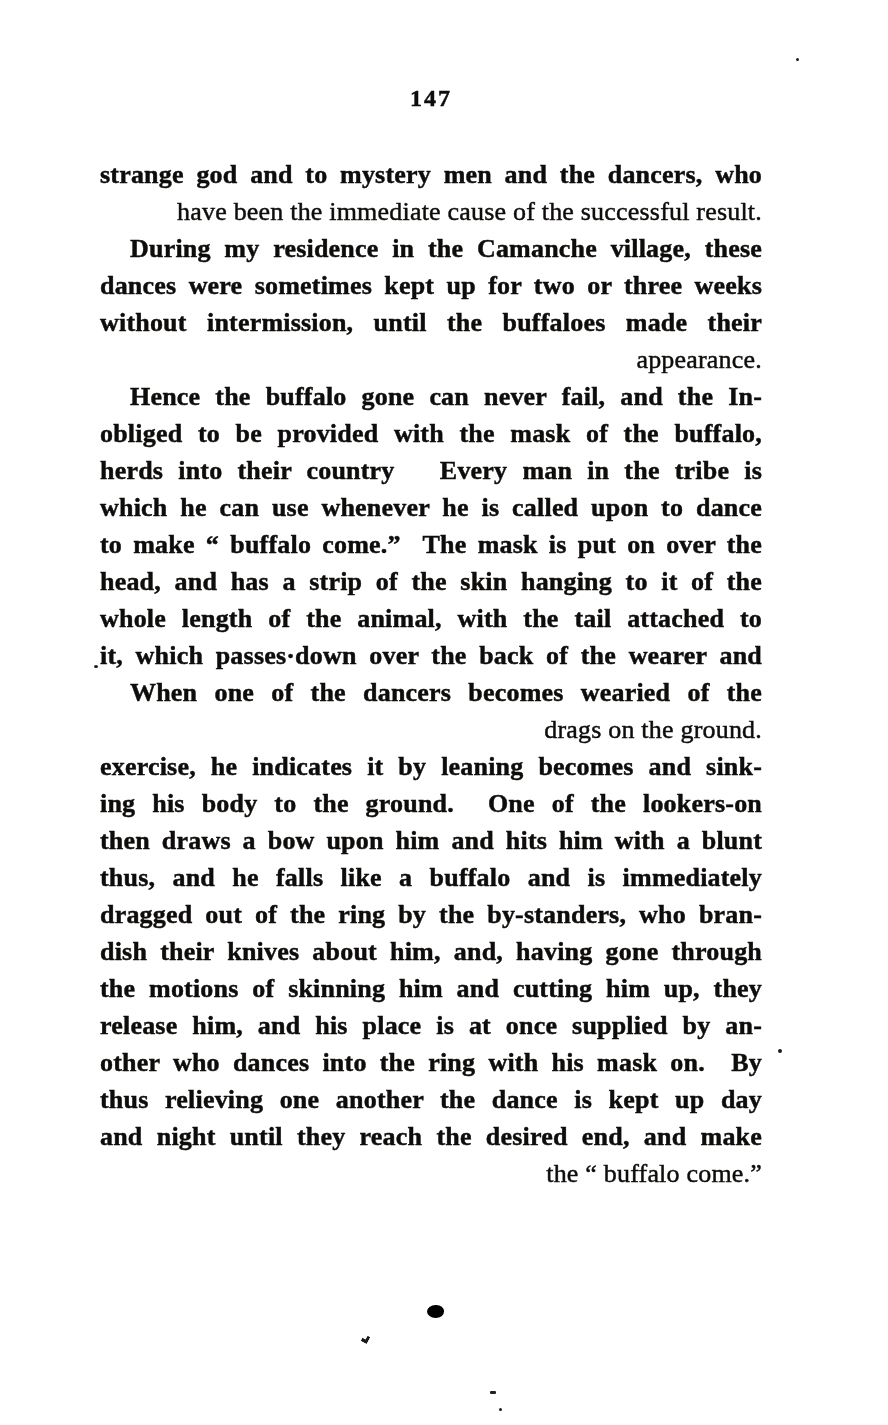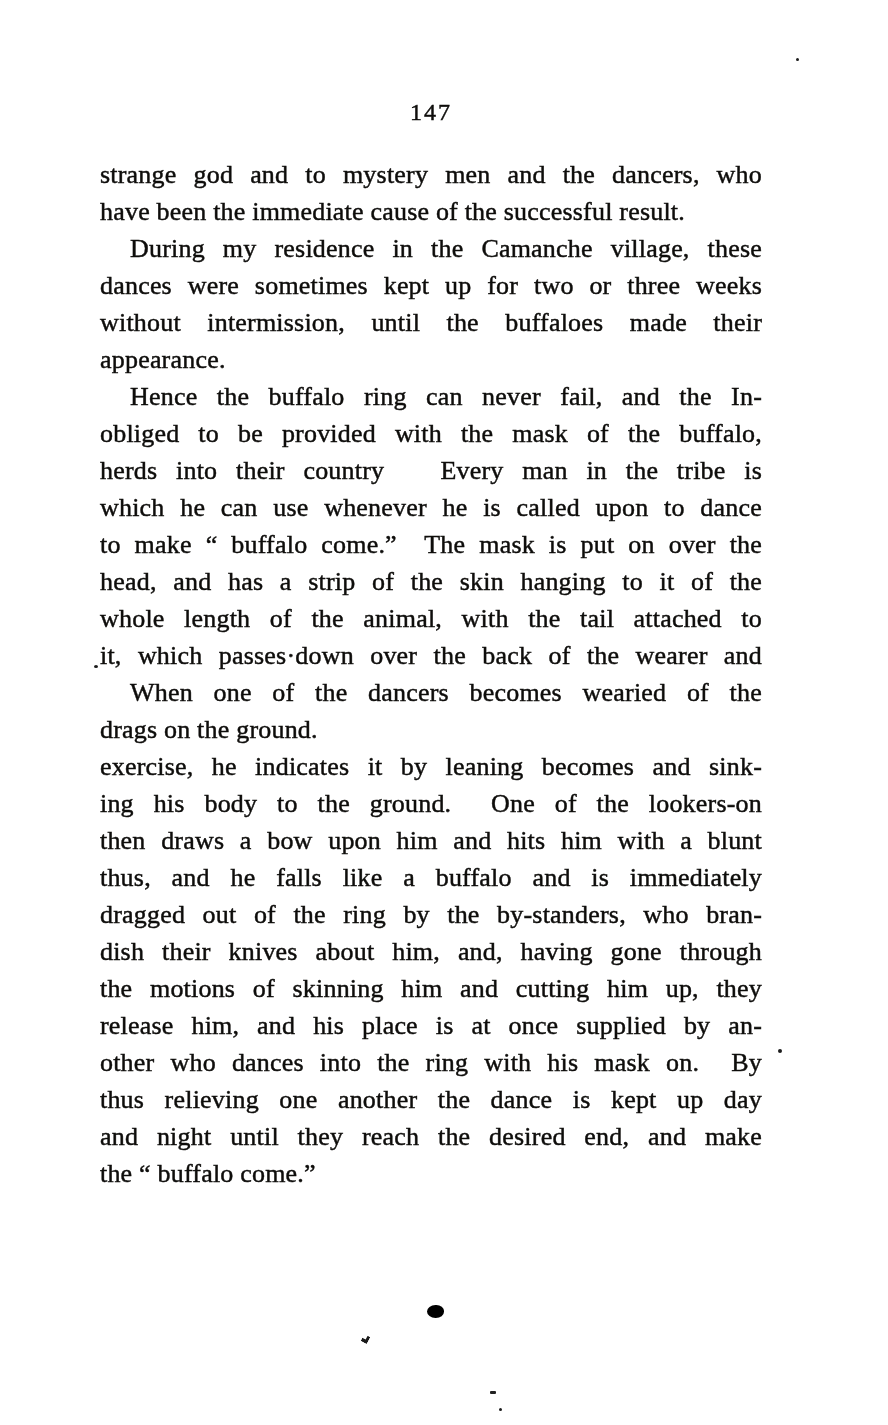--- a/index.html
+++ b/index.html
@@ -15,13 +15,13 @@
   }
   .page-number {
     position: absolute;
-    top: 99px;
+    top: 85px;
     left: 100px;
     width: 662px;
     text-align: center;
     font-size: 24px;
     line-height: 26px;
-    font-weight: 400;
+    font-weight: 700;
     letter-spacing: 2px;
   }
   .text-block {

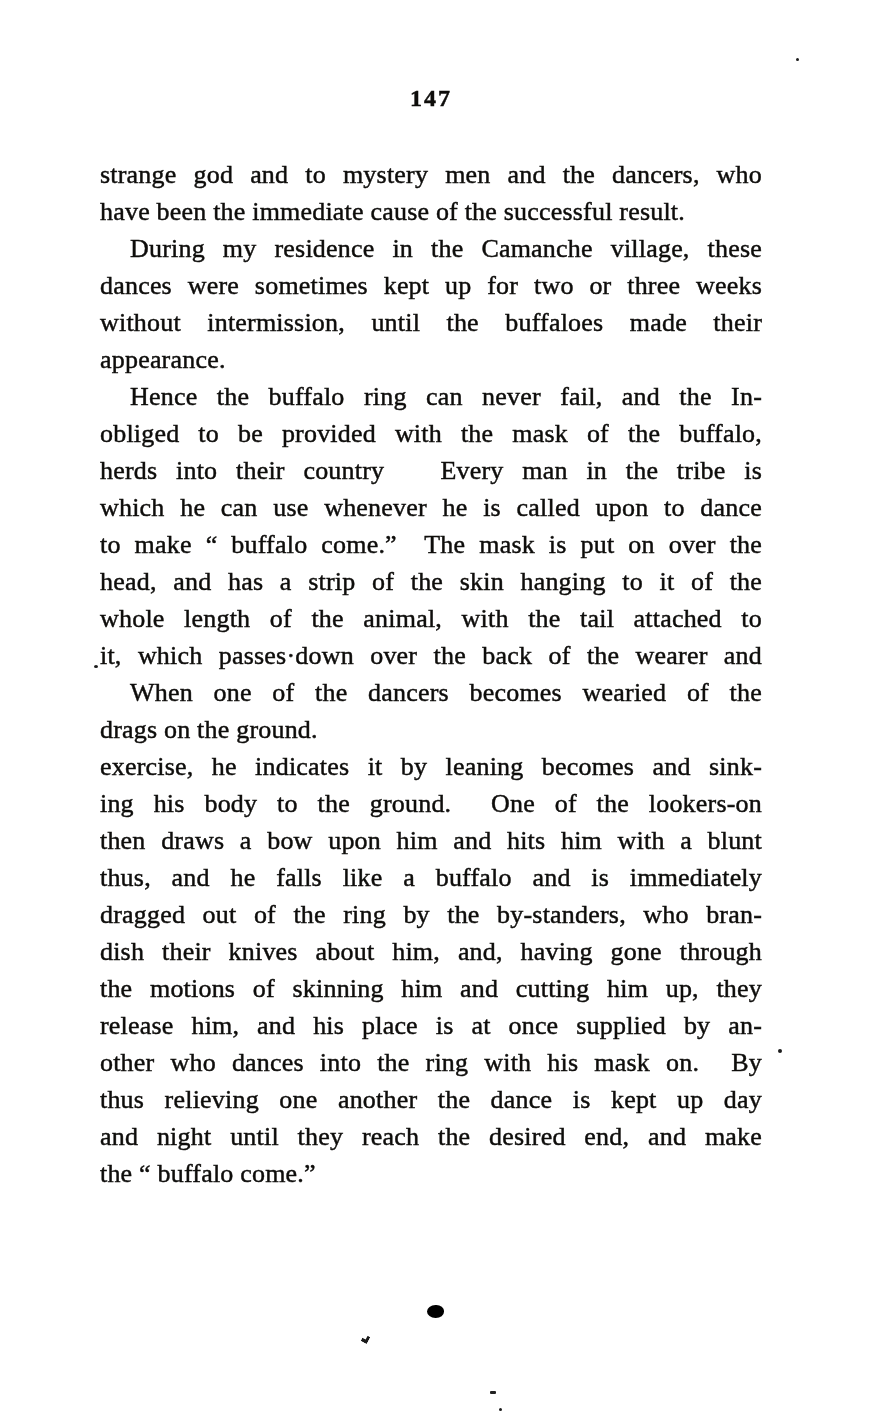--- a/index.html
+++ b/index.html
@@ -42,6 +42,7 @@
     text-align: justify;
     text-align-last: justify;
     text-justify: inter-word;
+    font-weight: bold;
   }
   .text-line.indent { text-indent: 30px; }
   .mark { position: absolute; background: #111; }

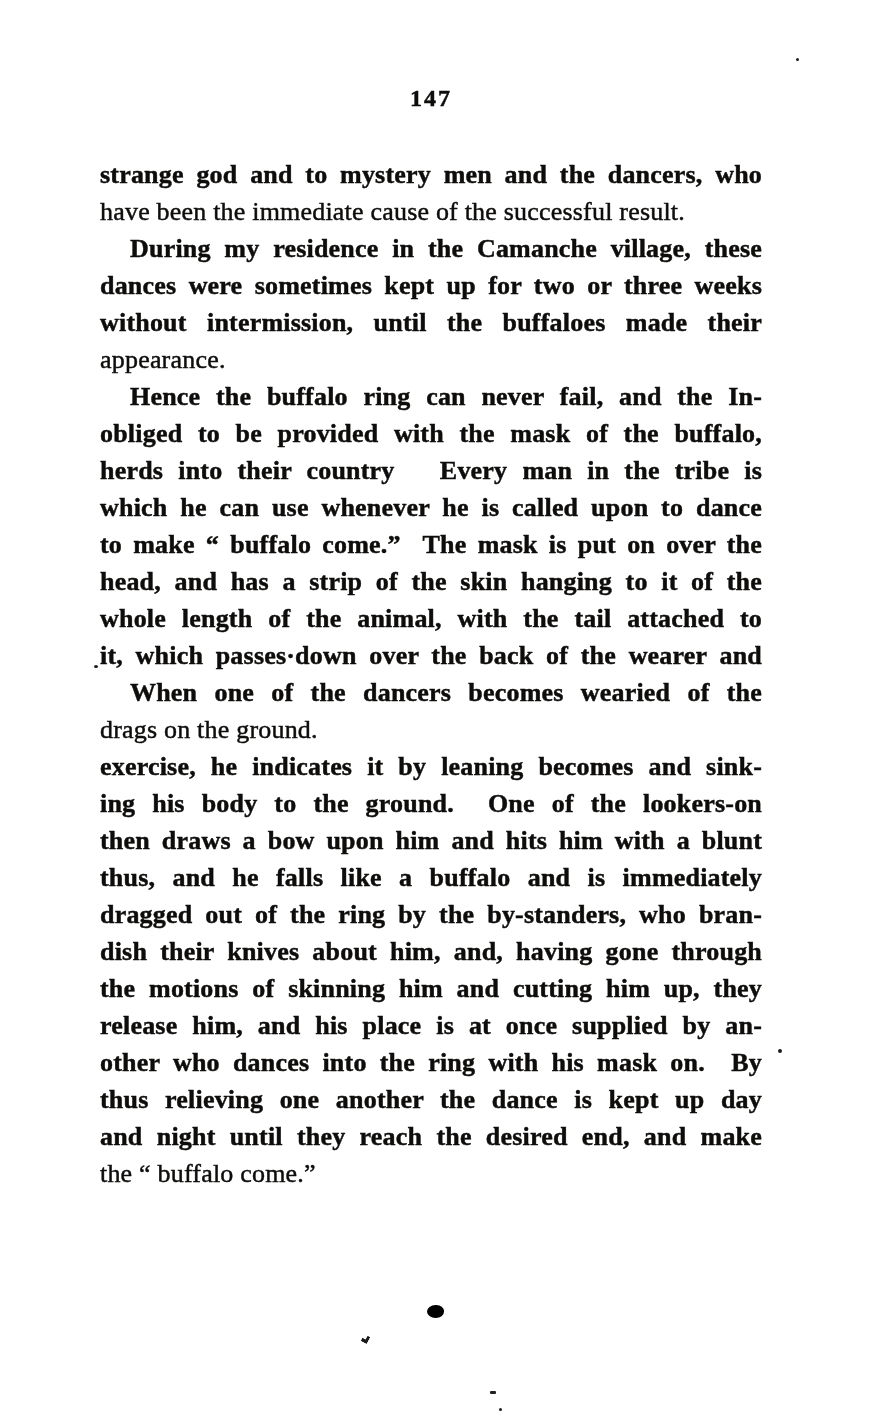--- a/index.html
+++ b/index.html
@@ -34,7 +34,7 @@
   .text-line {
     height: 37px;
     line-height: 37px;
-    text-align: left;
+    text-align: right;
     white-space: normal;
     letter-spacing: 0.2px;
   }

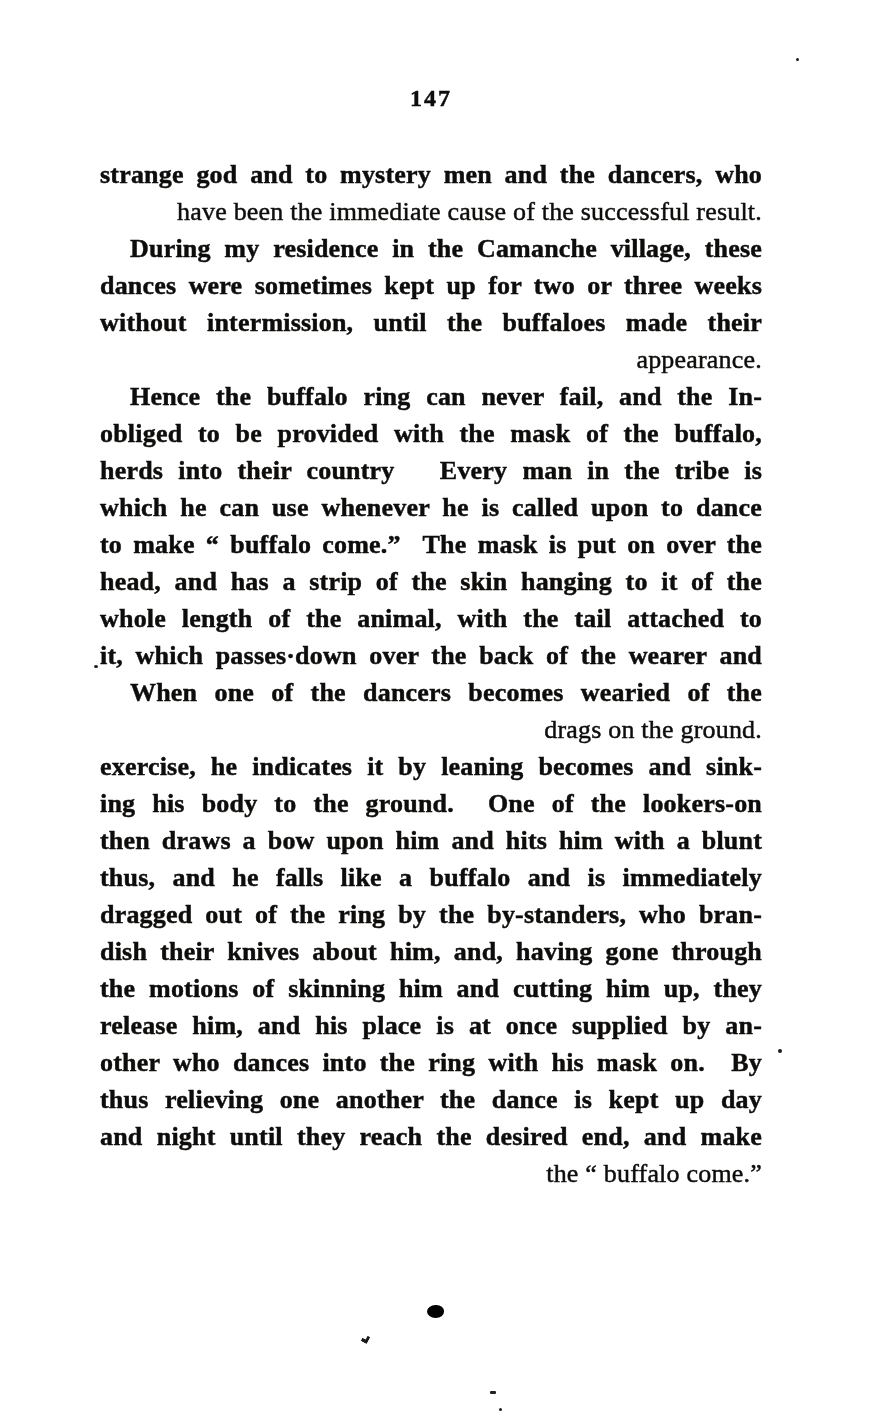--- a/index.html
+++ b/index.html
@@ -63,7 +63,7 @@
       <div class="text-line just">dances were sometimes kept up for two or three weeks</div>
       <div class="text-line just">without intermission, until the buffaloes made their</div>
       <div class="text-line">appearance.</div>
-      <div class="text-line just indent">Hence the buffalo ring can never fail, and the In-</div>
+      <div class="text-line just indent">Hence the buffalo gone can never fail, and the In-</div>
       <div class="text-line just">obliged to be provided with the mask of the buffalo,</div>
       <div class="text-line just">herds into their country&nbsp;&nbsp; Every man in the tribe is</div>
       <div class="text-line just">which he can use whenever he is called upon to dance</div>

